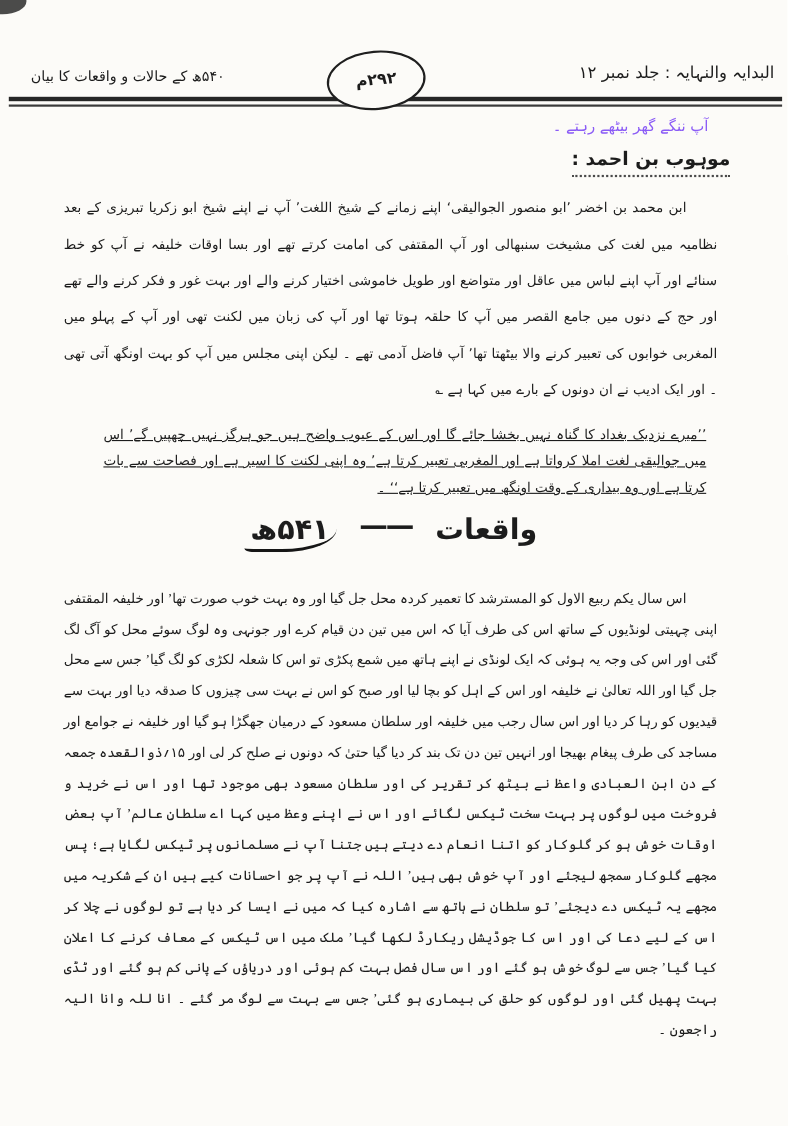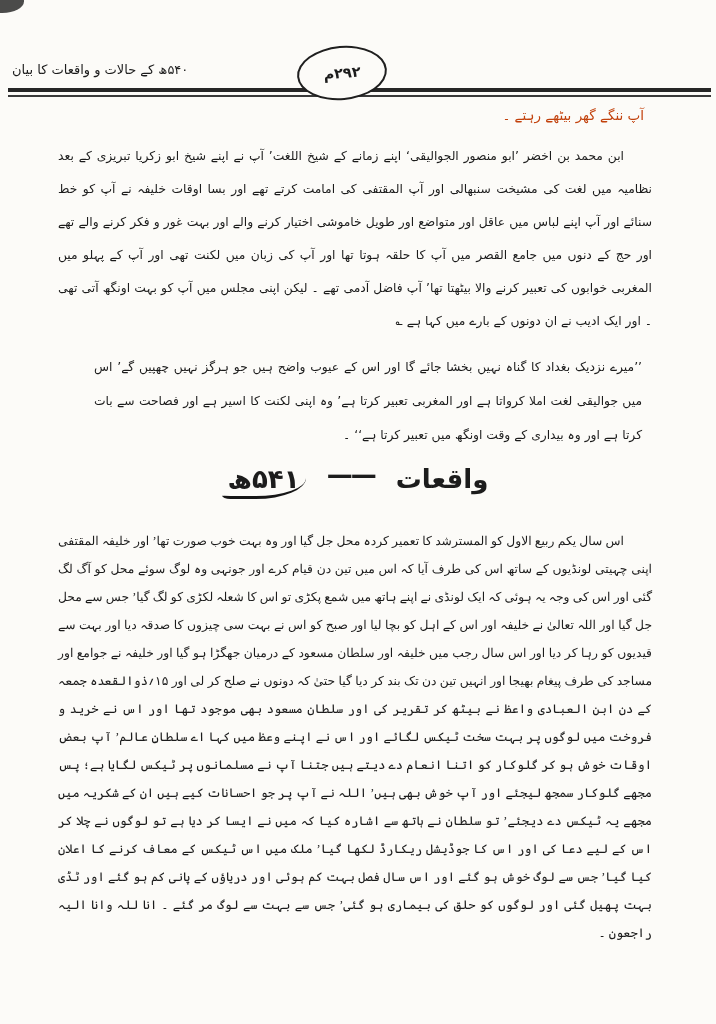--- a/index.html
+++ b/index.html
@@ -33,7 +33,7 @@
   }
   .header-left {
     position: absolute;
-    top: 62px; left: 12px;
+    top: 62px; left: 28px;
     direction: rtl;
     font-size: 13px;
     white-space: nowrap;

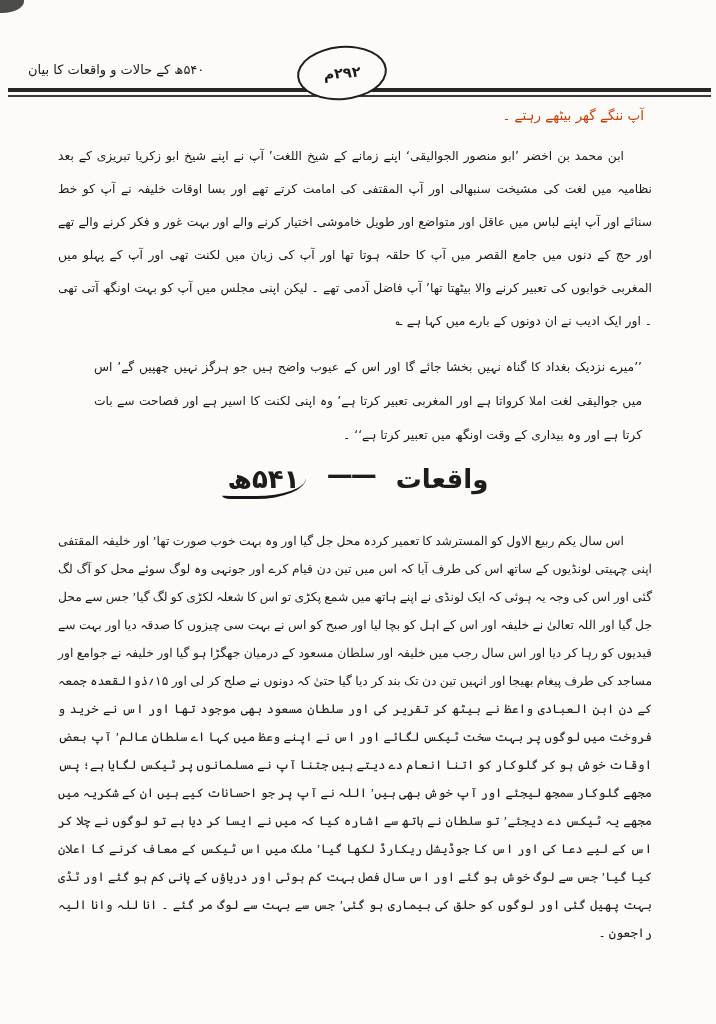--- a/index.html
+++ b/index.html
@@ -134,6 +134,7 @@
 
   <div class="corner-artifact"></div>
 
+  <div class="header-right">البدایہ والنہایہ : جلد نمبر ۱۲</div>
 
   <div class="header-left">۵۴۰ھ کے حالات و واقعات کا بیان</div>
 

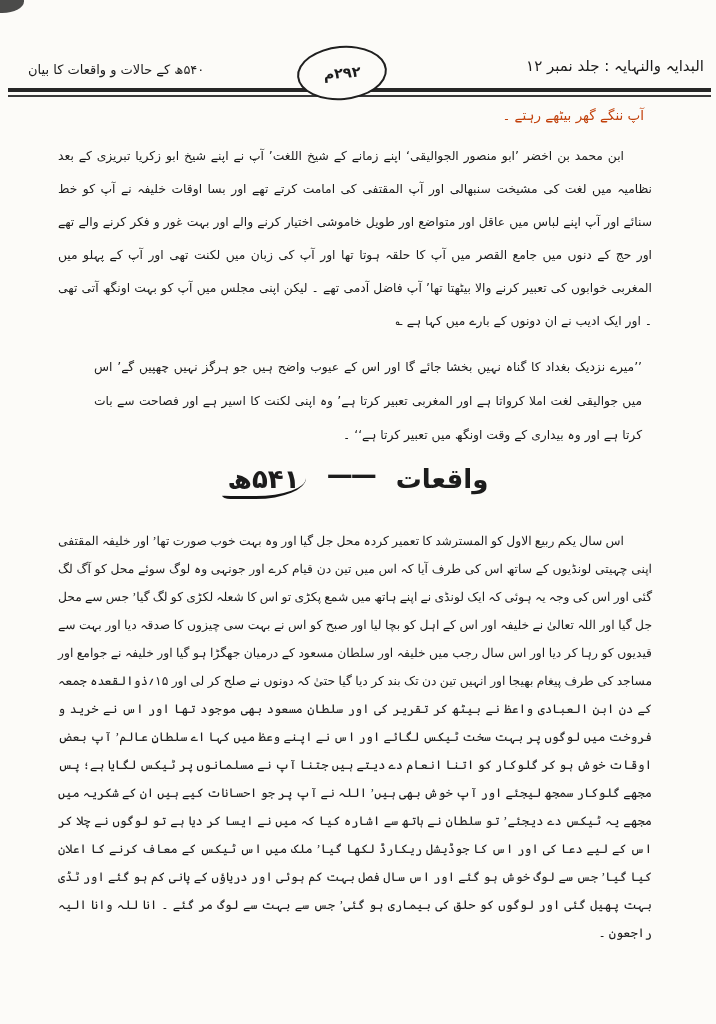--- a/index.html
+++ b/index.html
@@ -78,7 +78,7 @@
   .opening-line {
     font-size: 13.5px;
     line-height: 26px;
-    color: #c2410c;
+    color: #8b5cf6;
     margin: 0 20px 4px 0;
     text-align: right;
   }

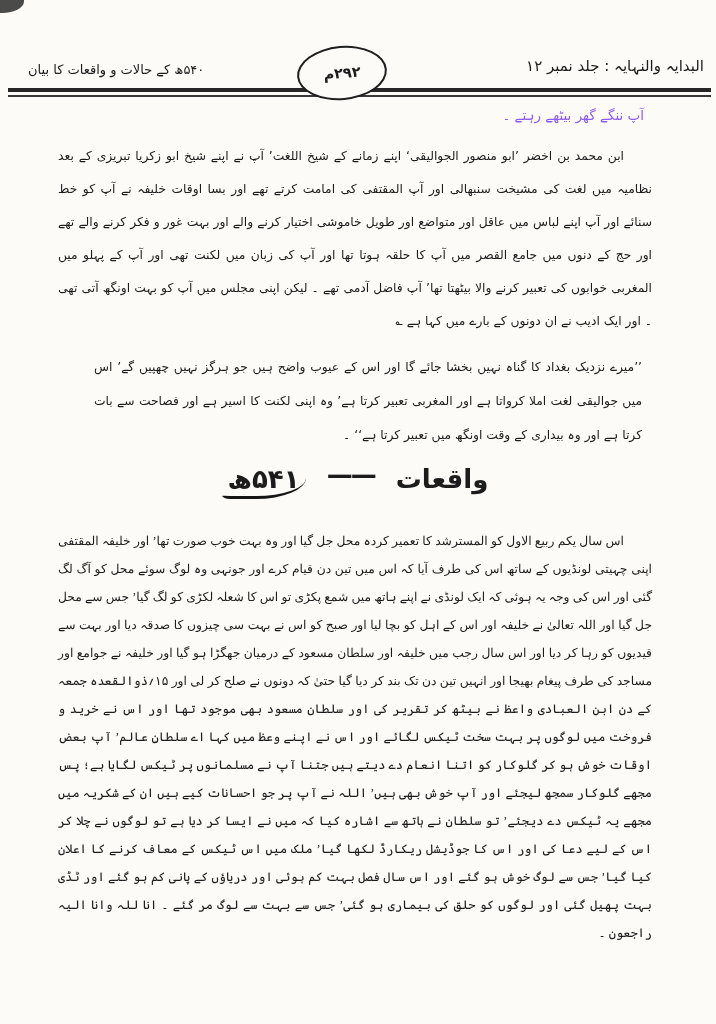--- a/index.html
+++ b/index.html
@@ -149,6 +149,9 @@
 
     <div class="opening-line">آپ ننگے گھر بیٹھے رہتے ۔</div>
 
+    <div class="entry-heading">
+      <span class="hl">موہوب بن احمد :</span>
+    </div>
 
     <p class="para indent">ابن محمد بن اخضر ’ابو منصور الجوالیقی‘ اپنے زمانے کے شیخ اللغت’ آپ نے اپنے شیخ ابو زکریا تبریزی کے بعد نظامیہ میں لغت کی مشیخت سنبھالی اور آپ المقتفی کی امامت کرتے تھے اور بسا اوقات خلیفہ نے آپ کو خط سنائے اور آپ اپنے لباس میں عاقل اور متواضع اور طویل خاموشی اختیار کرنے والے اور بہت غور و فکر کرنے والے تھے اور حج کے دنوں میں جامع القصر میں آپ کا حلقہ ہوتا تھا اور آپ کی زبان میں لکنت تھی اور آپ کے پہلو میں المغربی خوابوں کی تعبیر کرنے والا بیٹھتا تھا’ آپ فاضل آدمی تھے ۔ لیکن اپنی مجلس میں آپ کو بہت اونگھ آتی تھی ۔ اور ایک ادیب نے ان دونوں کے بارے میں کہا ہے ؎</p>
 

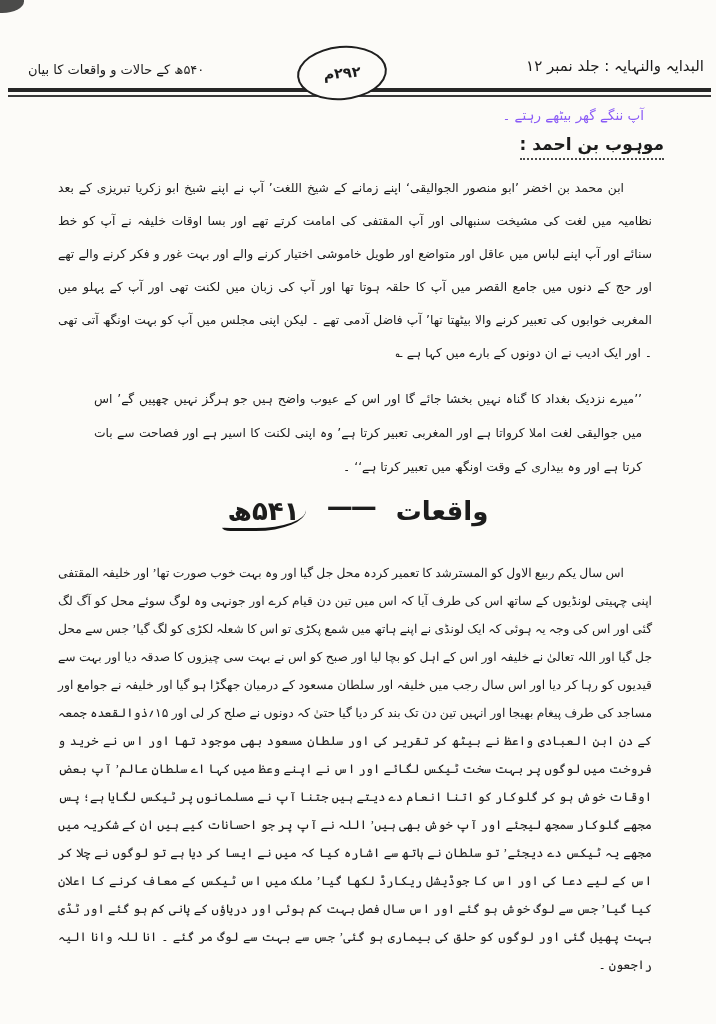--- a/index.html
+++ b/index.html
@@ -103,8 +103,9 @@
   .quote {
     margin: 0 22px 2px 48px;
     font-size: 12.3px;
-    line-height: 34px;
+    line-height: 24px;
     text-align: justify;
+    text-decoration: underline;
   }
   .section-heading {
     margin: 12px 0 28px 0;

